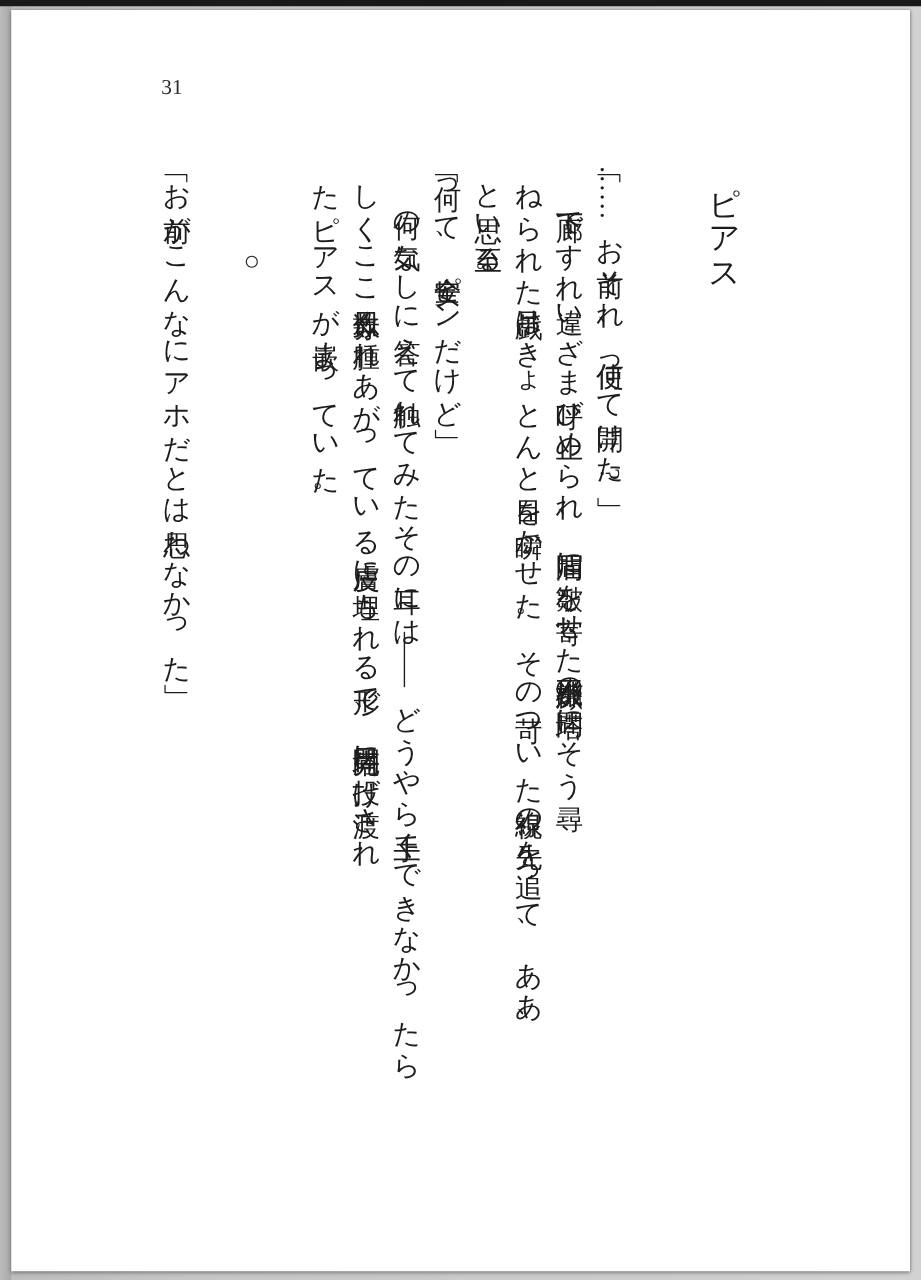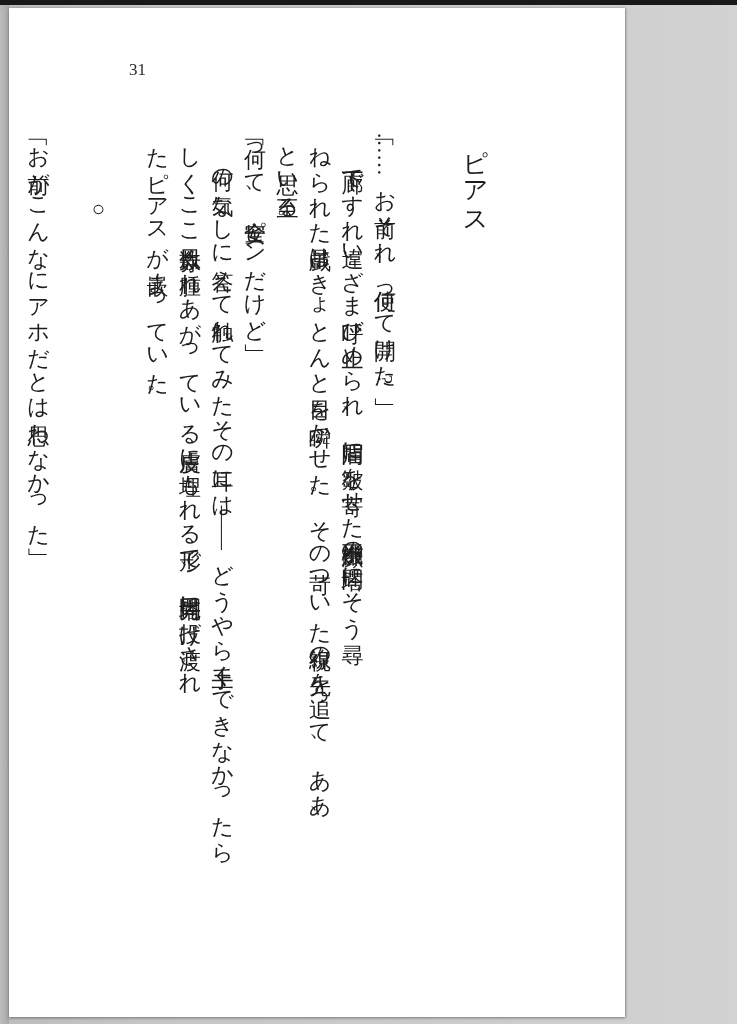--- a/index.html
+++ b/index.html
@@ -30,7 +30,7 @@
   .page {
     position: absolute;
     left: 9px; top: 8px;
-    width: 616px; height: 1009px;
+    width: 719px; height: 1009px;
     background: #ffffff;
     box-shadow: 0 1px 3px rgba(0,0,0,0.35), 1px 0 2px rgba(0,0,0,0.18);
   }

